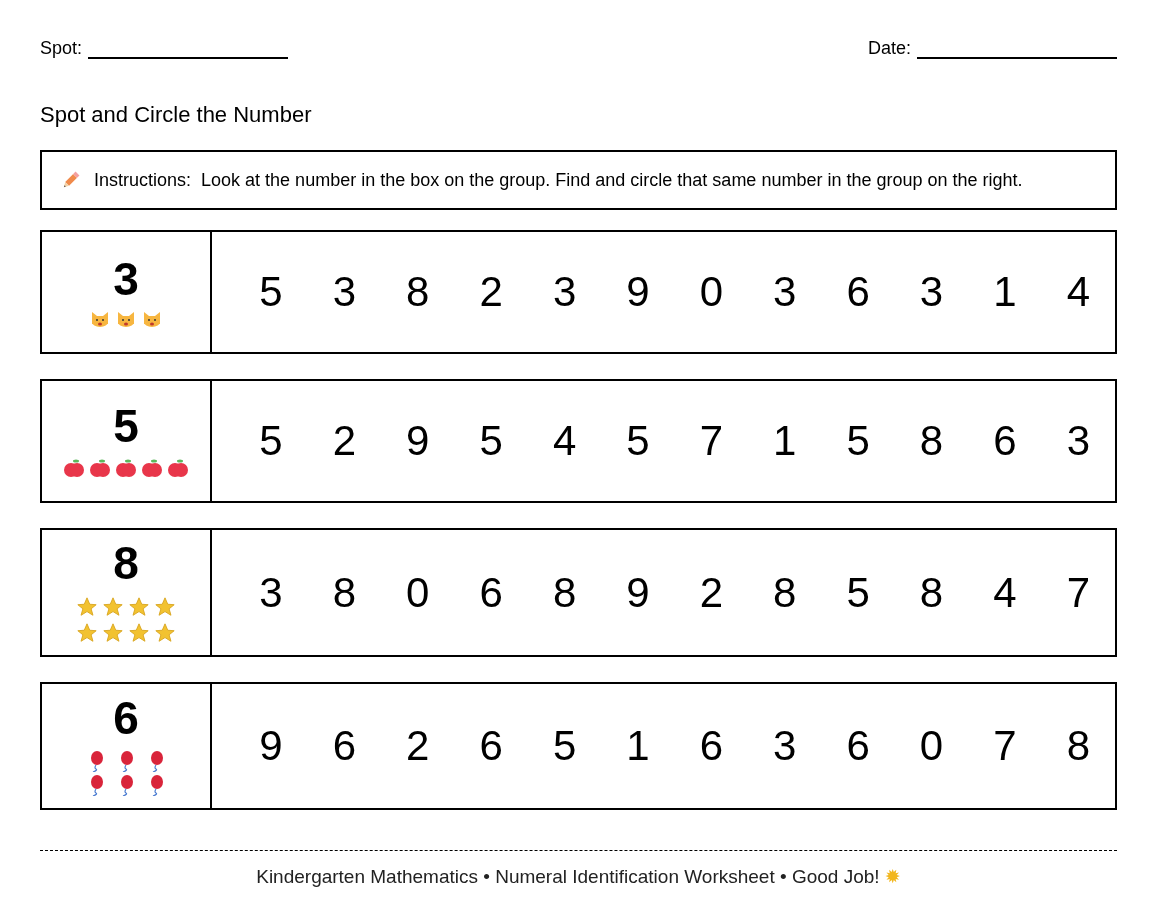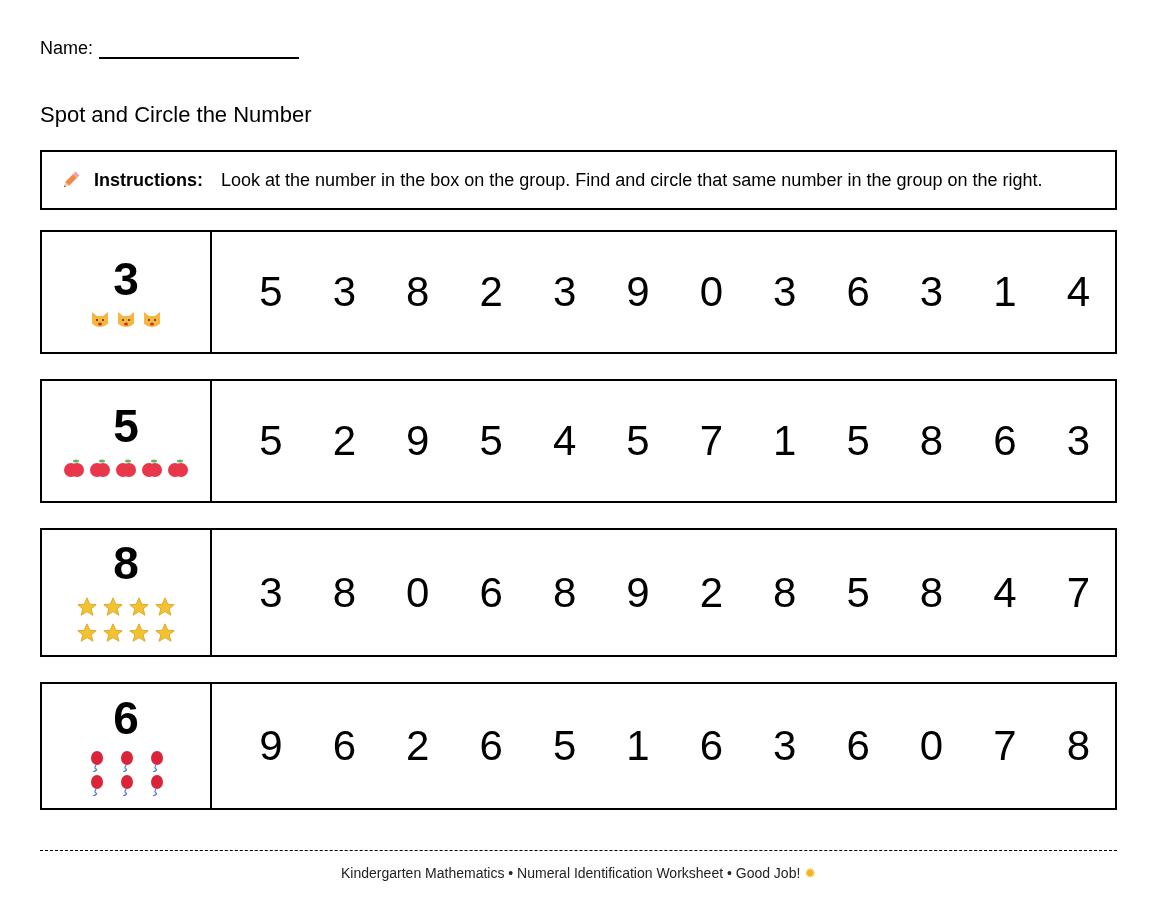--- a/index.html
+++ b/index.html
@@ -34,7 +34,7 @@
 
 <div class="header-row">
   <div class="field name-field">
-    <span>Name:</span>
+    <span>Spot:</span>
     <span class="line"></span>
   </div>
 </div>

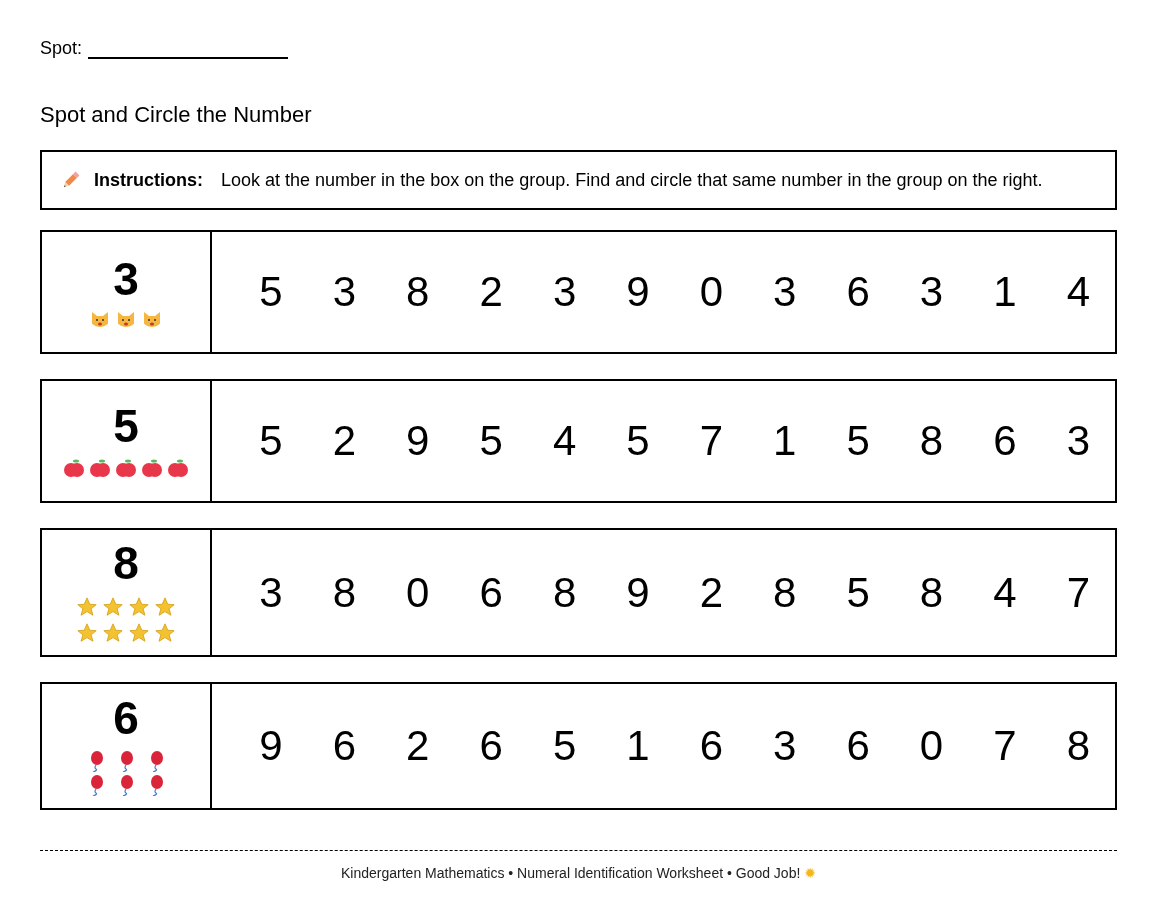--- a/index.html
+++ b/index.html
@@ -37,6 +37,10 @@
     <span>Spot:</span>
     <span class="line"></span>
   </div>
+  <div class="field date-field">
+    <span>Date:</span>
+    <span class="line"></span>
+  </div>
 </div>
 
 <div class="title">Spot and Circle the Number</div>

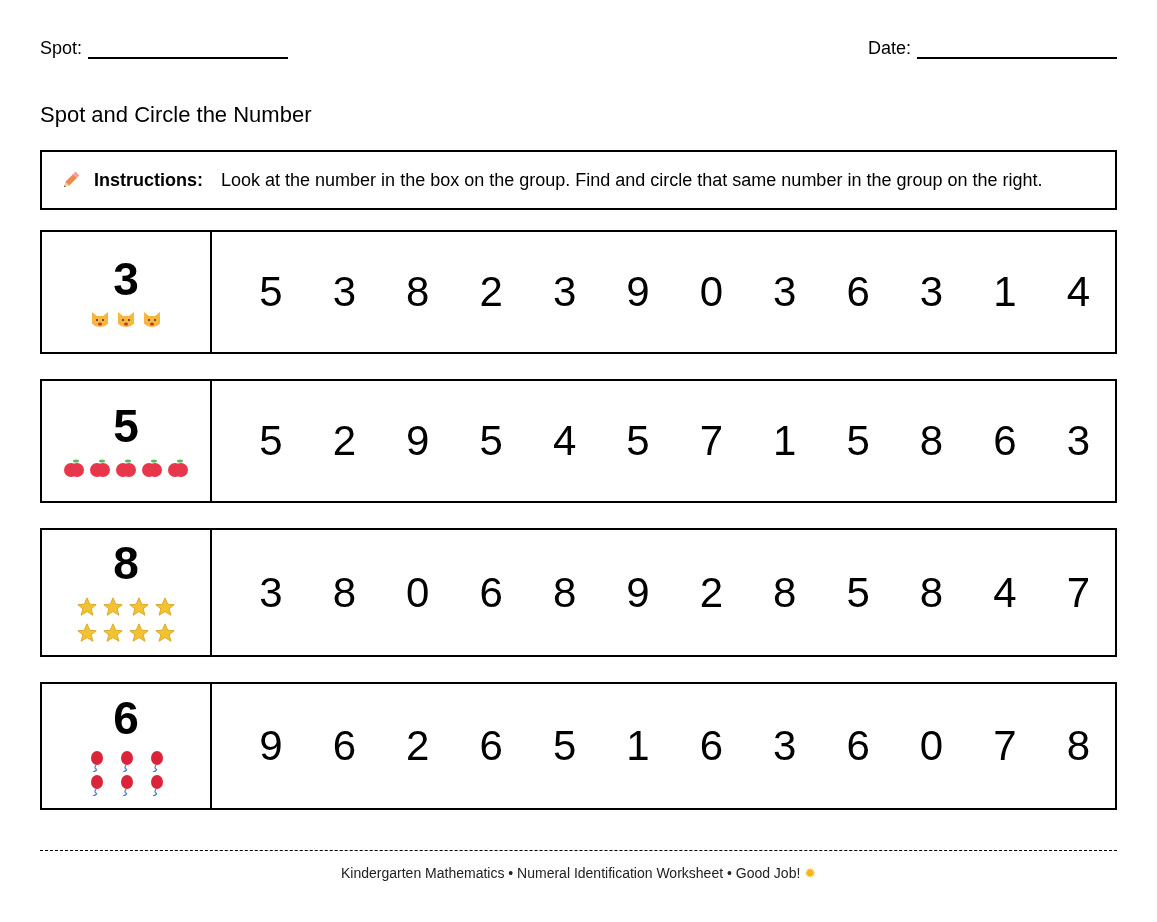--- a/index.html
+++ b/index.html
@@ -14,7 +14,7 @@
   .title { position: absolute; top: 102px; left: 40px; font-size: 22px; font-weight: normal; }
   .instructions { position: absolute; top: 150px; left: 40px; width: 1073px; height: 56px; border: 2px solid #000; display: flex; align-items: center; font-size: 18px; box-sizing: content-box; }
   .instructions .pencil { width: 22px; height: 22px; margin-left: 18px; margin-right: 12px; }
-  .instructions .label { font-weight: bold; margin-right: 18px; }
+  .instructions .label { font-weight: normal; margin-right: 10px; }
   .row { position: absolute; left: 40px; width: 1073px; border: 2px solid #000; display: flex; box-sizing: content-box; }
   .row .left { width: 171px; border-right: 2px solid #000; display: flex; flex-direction: column; align-items: center; justify-content: center; }
   .row .target { font-size: 46px; font-weight: bold; line-height: 1; }

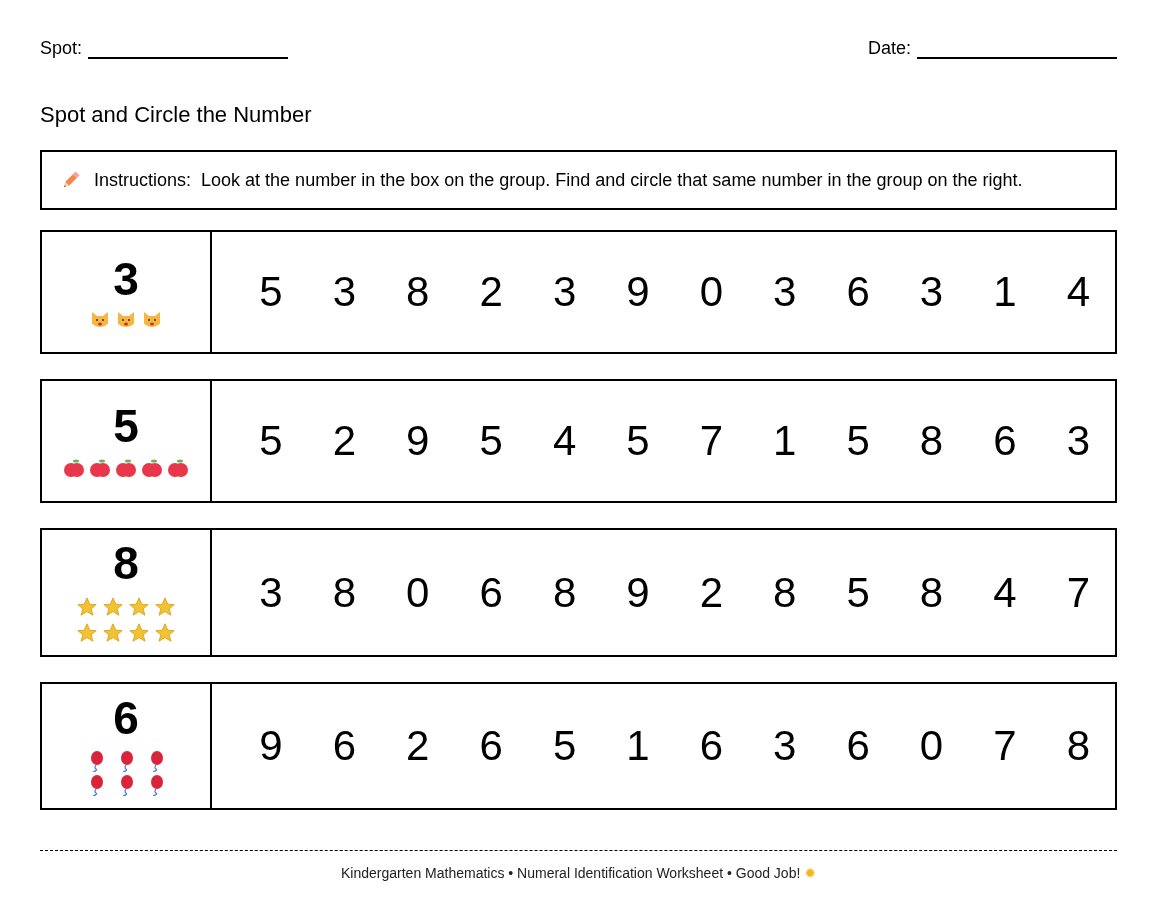--- a/index.html
+++ b/index.html
@@ -22,7 +22,7 @@
   .row .right { flex: 1; display: flex; align-items: center; padding-left: 22px; }
   .row .digit { width: 73.4px; text-align: center; font-size: 42px; line-height: 1; }
   .footer-rule { position: absolute; top: 850px; left: 40px; width: 1077px; border-top: 1px dashed #000; }
-  .footer { position: absolute; top: 865px; left: 0; width: 1157px; text-align: center; font-size: 14px; color: #222; }
+  .footer { position: absolute; top: 865px; left: 0; width: 1157px; text-align: center; font-size: 19px; color: #222; }
   .sun { color: #f2b71e; }
   .cat { width: 20px; height: 18px; margin: 0 3px; }
   .apple { width: 22px; height: 22px; margin: 0 2px; }

